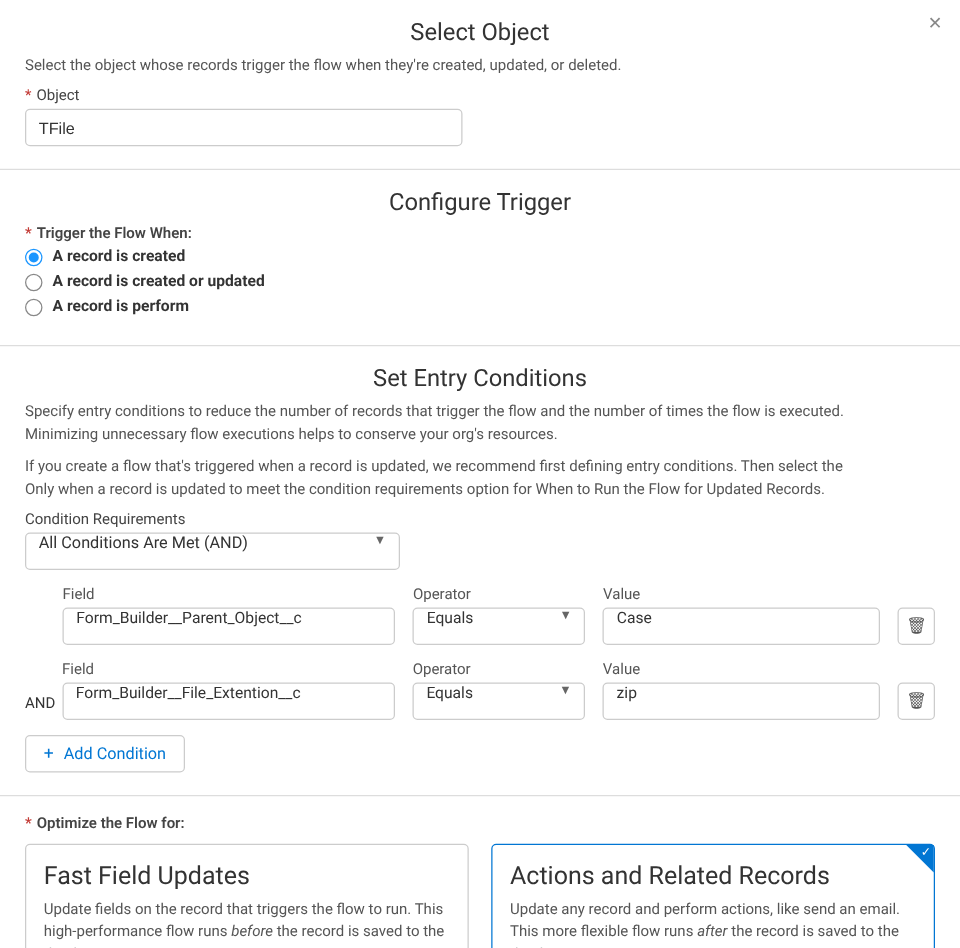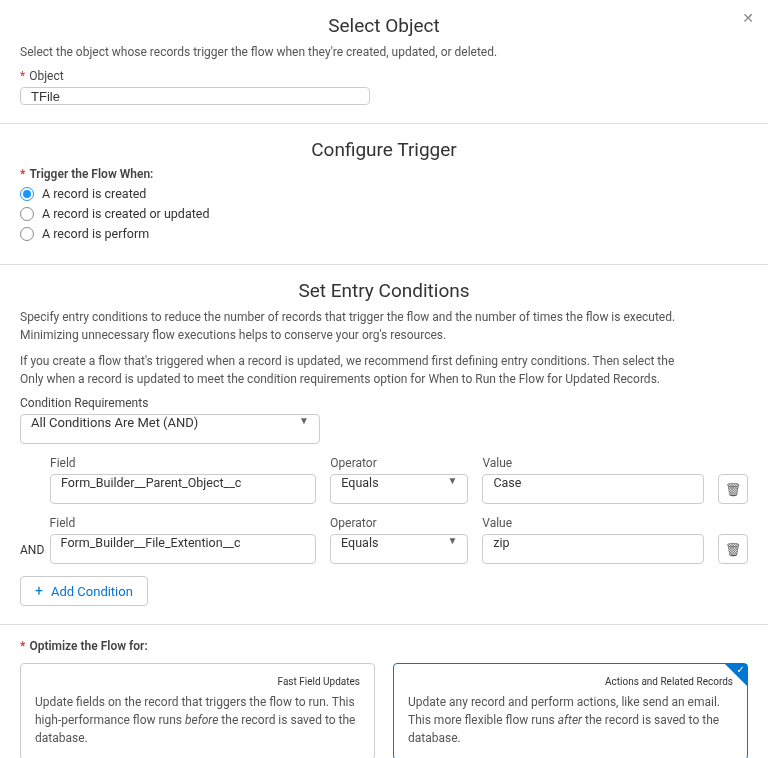--- a/index.html
+++ b/index.html
@@ -52,7 +52,7 @@
     }
     .text-input {
       width: 350px;
-      height: 18px;
+      height: 30px;
       border: 1px solid #ccc;
       border-radius: 4px;
       padding: 0 10px;

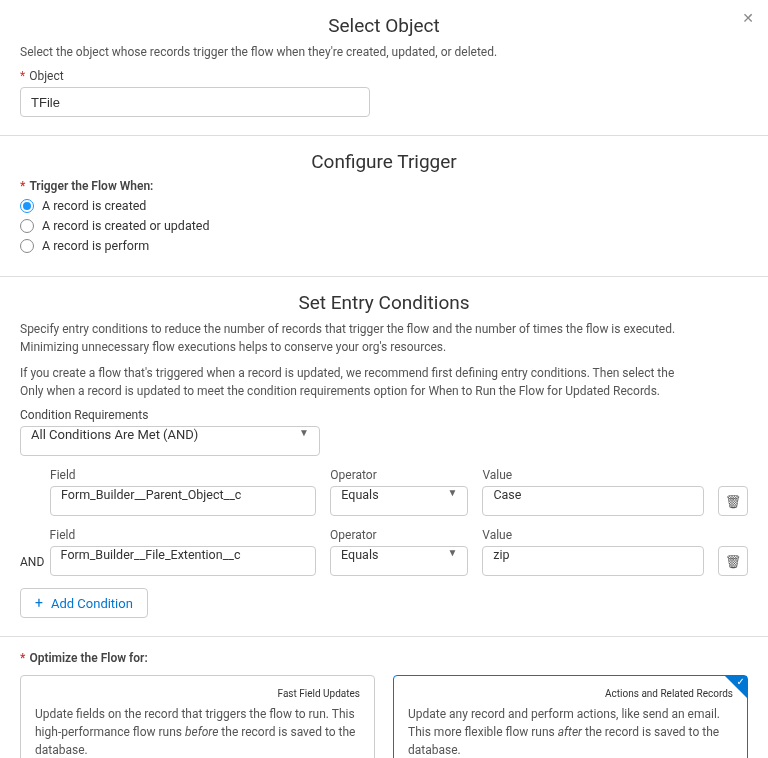--- a/index.html
+++ b/index.html
@@ -66,6 +66,7 @@
       margin: 5px 0;
       font-size: 12.5px;
       color: #333;
+      font-weight: bold;
     }
     .radio-circle {
       width: 14px;

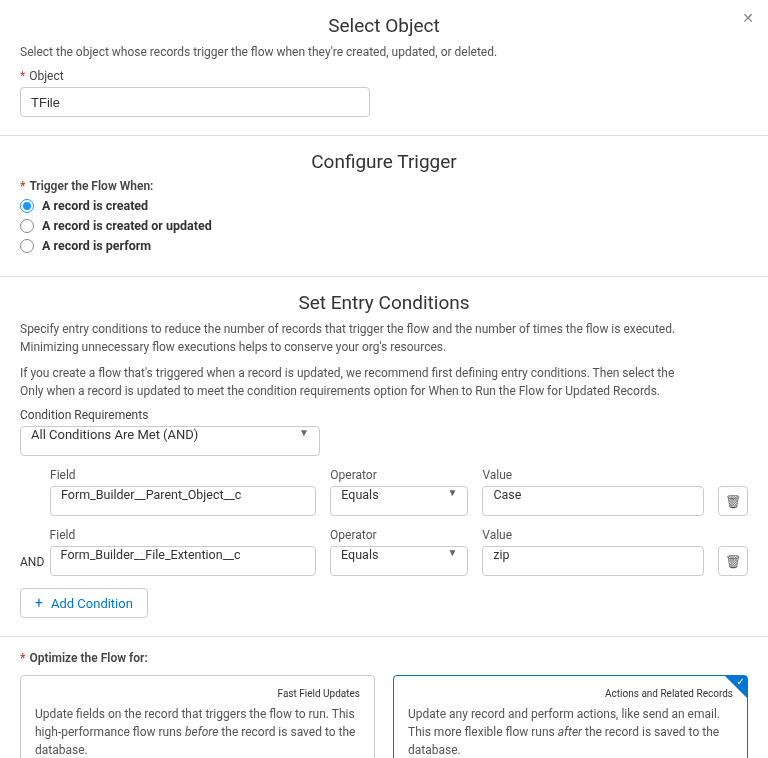--- a/index.html
+++ b/index.html
@@ -173,7 +173,7 @@
       cursor: pointer;
     }
     .card.selected { border-color: #0176d3; border-width: 1px; }
-    .card-title { font-size: 10px; font-weight: 400; margin-bottom: 6px; text-align: right; }
+    .card-title { font-size: 20px; font-weight: 400; margin-bottom: 6px; }
     .card-desc { font-size: 12px; color: #555; line-height: 1.5; }
     .card-check {
       position: absolute;

